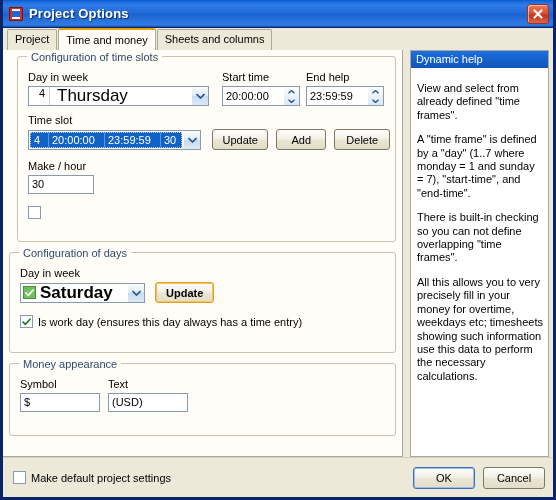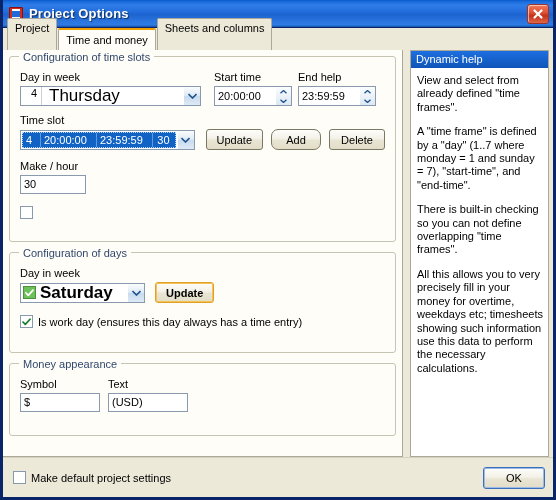--- a/index.html
+++ b/index.html
@@ -89,7 +89,7 @@
   }
   .tab {
     position: relative;
-    height: 32px;
+    height: 21px;
     line-height: 19px;
     padding: 0 7px;
     margin-right: 1px;

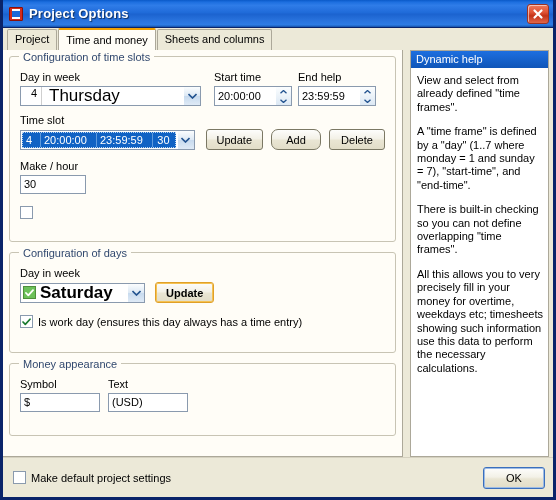--- a/index.html
+++ b/index.html
@@ -442,7 +442,7 @@
 
     <div id="main-panel">
 
-      <div class="groupbox" style="height:186px;">
+      <div class="groupbox" style="height:186px;margin-left:8px;">
         <span class="gb-title">Configuration of time slots</span>
 
         <div class="row" style="align-items:flex-start;">

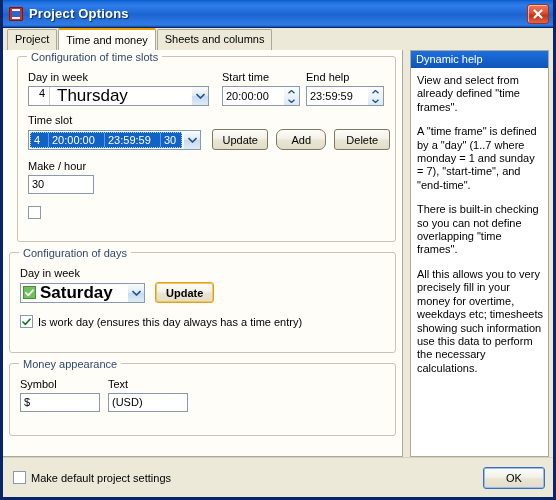--- a/index.html
+++ b/index.html
@@ -169,7 +169,7 @@
     overflow: hidden;
   }
   #help-body p {
-    margin: 0 0 11px 0;
+    margin: 8px 0 11px 0;
     font-size: 11px;
     line-height: 13.4px;
     color: #000;

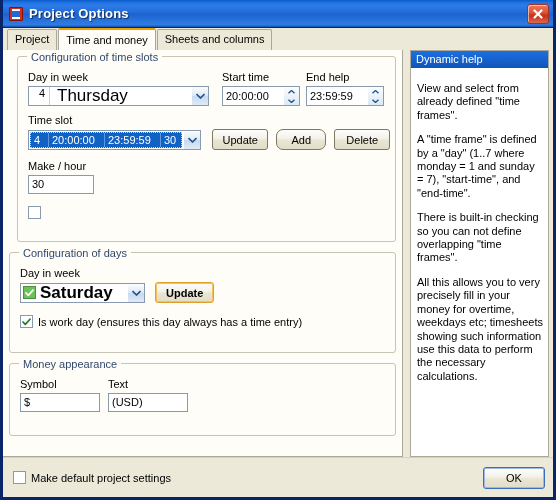--- a/index.html
+++ b/index.html
@@ -514,7 +514,7 @@
             </span>
           </div>
           <span class="btn" style="margin-left:11px;">Update</span>
-          <span class="btn" style="margin-left:8px;min-width:50px;border-radius:7px;">Add</span>
+          <span class="btn" style="margin-left:8px;min-width:50px;">Add</span>
           <span class="btn" style="margin-left:8px;">Delete</span>
         </div>
 

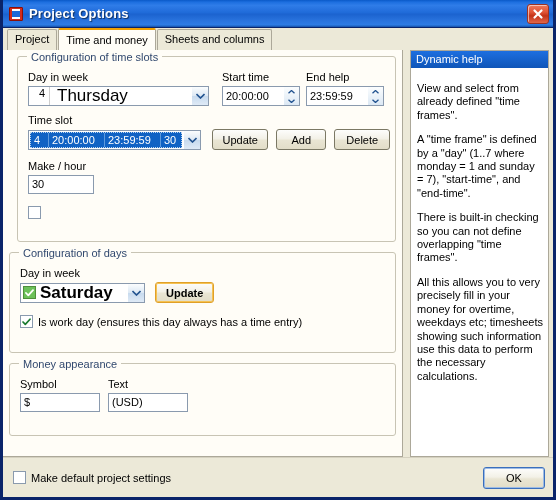--- a/index.html
+++ b/index.html
@@ -610,6 +610,9 @@
     <span class="btn default">
       <span>OK</span>
     </span>
+    <span class="btn">
+      <span>Cancel</span>
+    </span>
   </div>
 
 </div>

